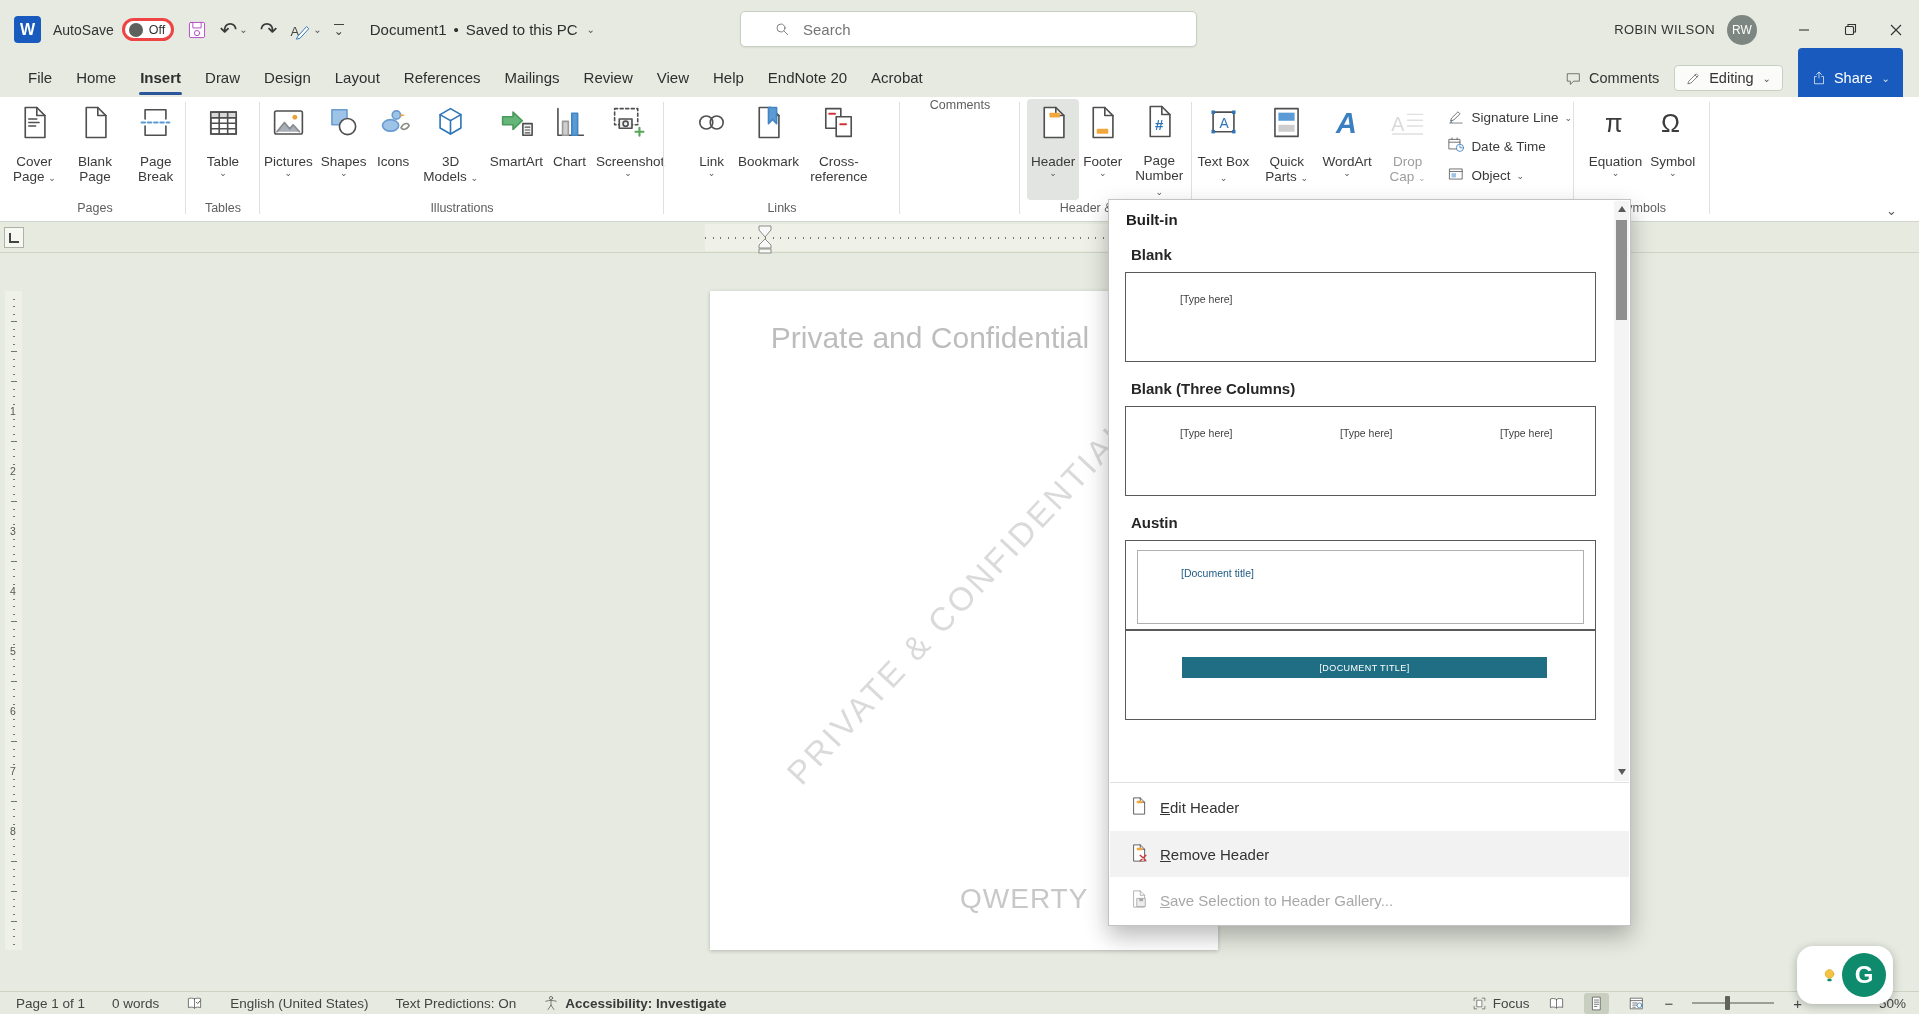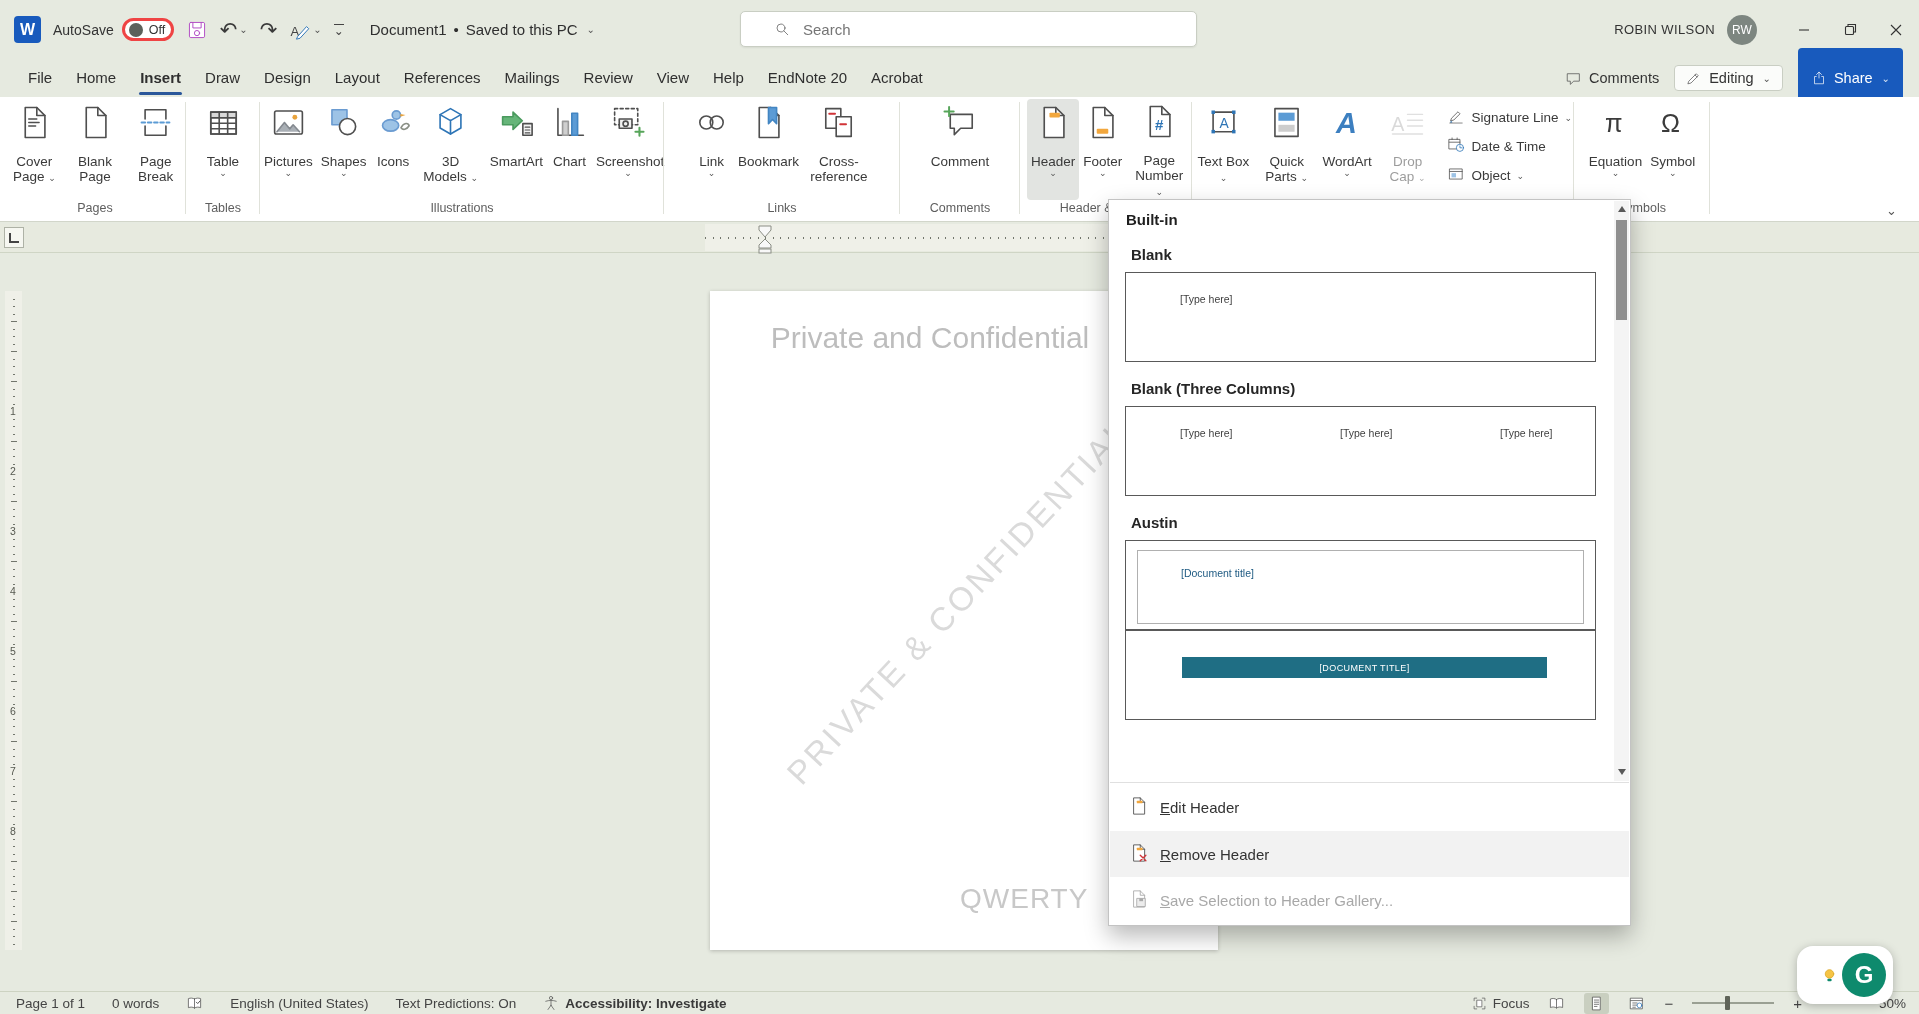--- a/index.html
+++ b/index.html
@@ -410,17 +410,6 @@
           <div class="rlabel">Links</div>
         </div>
         <div class="rgroup" style="width:120px">
-          <div class="rbtns">
-            <div class="rbtn">
-              <span class="ricon">
-                <svg width="37" height="37" viewBox="0 0 32 32" fill="none" stroke="#4f4f4f" stroke-width="1.4" stroke-linejoin="round" stroke-linecap="round">
-                  <path d="M8 9h19v12H17l-5.5 5.5V21H8z" fill="#fff"></path>
-                  <path d="M7 2.5v8M3 6.5h8" stroke="#57a55a" stroke-width="1.7"></path>
-                </svg>
-              </span>
-              <div class="lbl">Comment</div>
-            </div>
-          </div>
           <div class="rlabel">Comments</div>
         </div>
         <div class="rgroup" style="width:172px">

